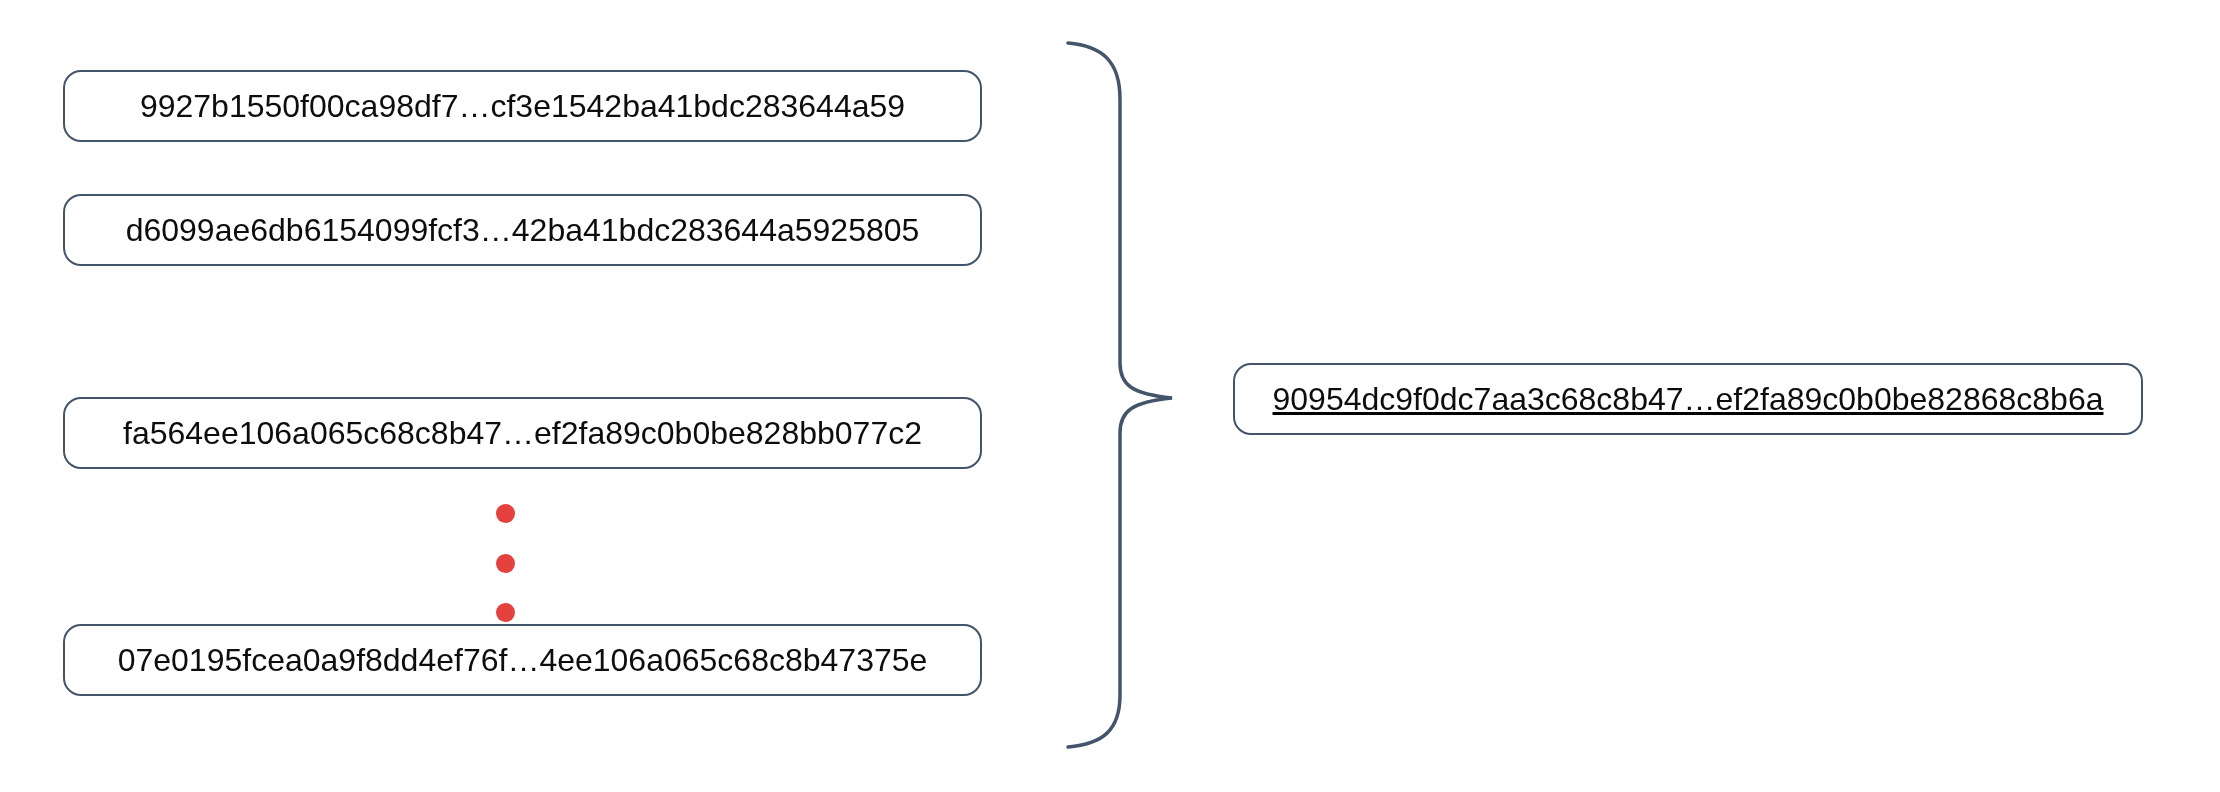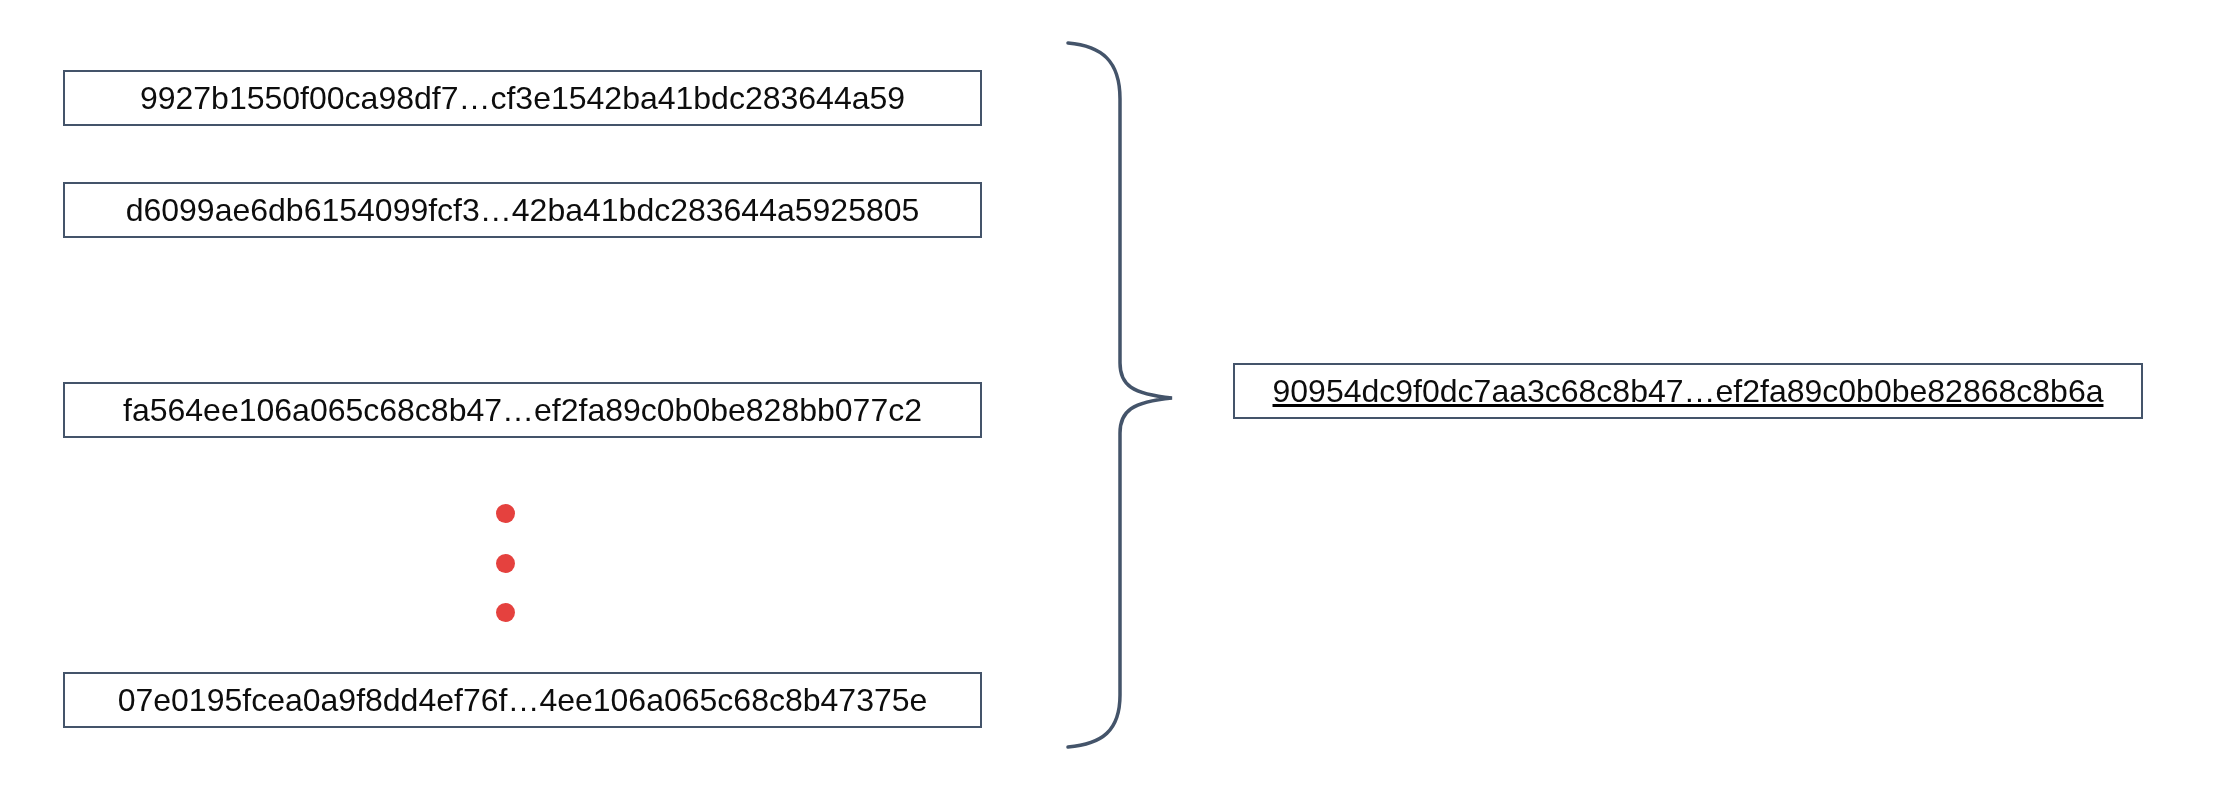--- a/index.html
+++ b/index.html
@@ -19,10 +19,10 @@
     position: absolute;
     left: 63px;
     width: 919px;
-    height: 56px;
+    height: 72px;
     box-sizing: border-box;
     border: 2.5px solid #44546a;
-    border-radius: 0;
+    border-radius: 18px;
     background: #ffffff;
     display: flex;
     align-items: center;

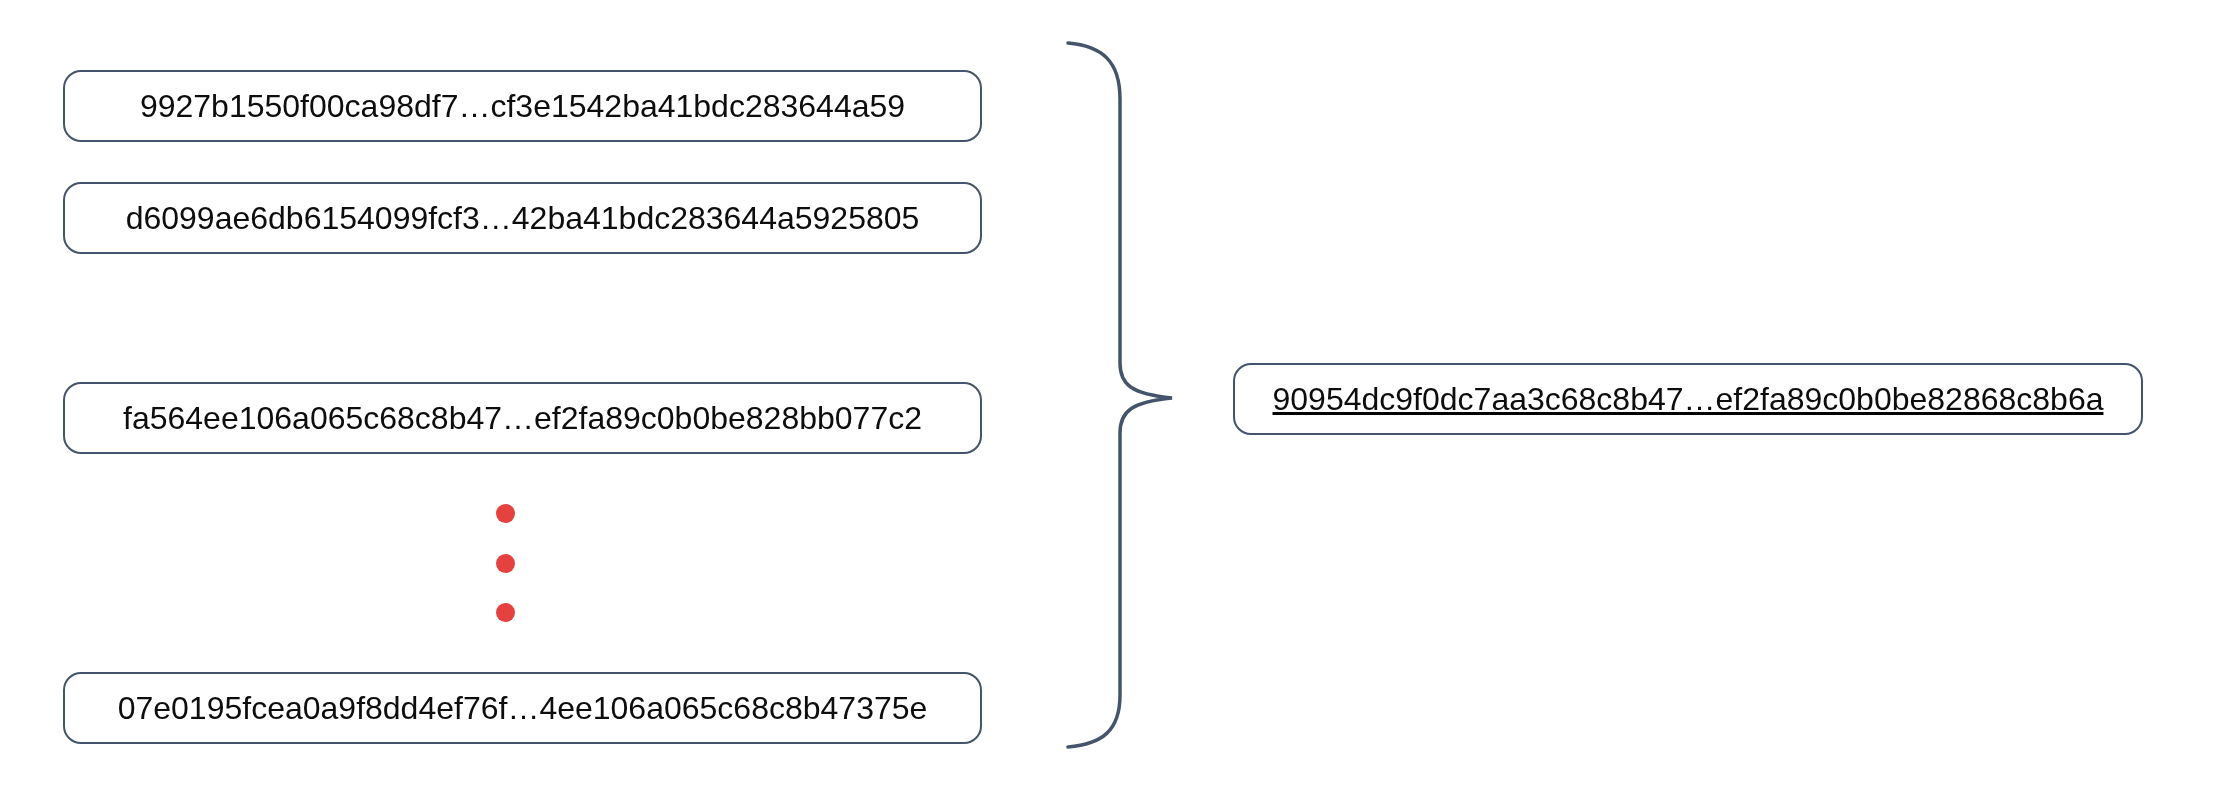--- a/index.html
+++ b/index.html
@@ -71,7 +71,7 @@
     <span class="hash-text">9927b1550f00ca98df7…cf3e1542ba41bdc283644a59</span>
   </div>
 
-  <div class="hash-box" style="top:182px">
+  <div class="hash-box" style="top:194px">
     <span class="hash-text">d6099ae6db6154099fcf3…42ba41bdc283644a5925805</span>
   </div>
 

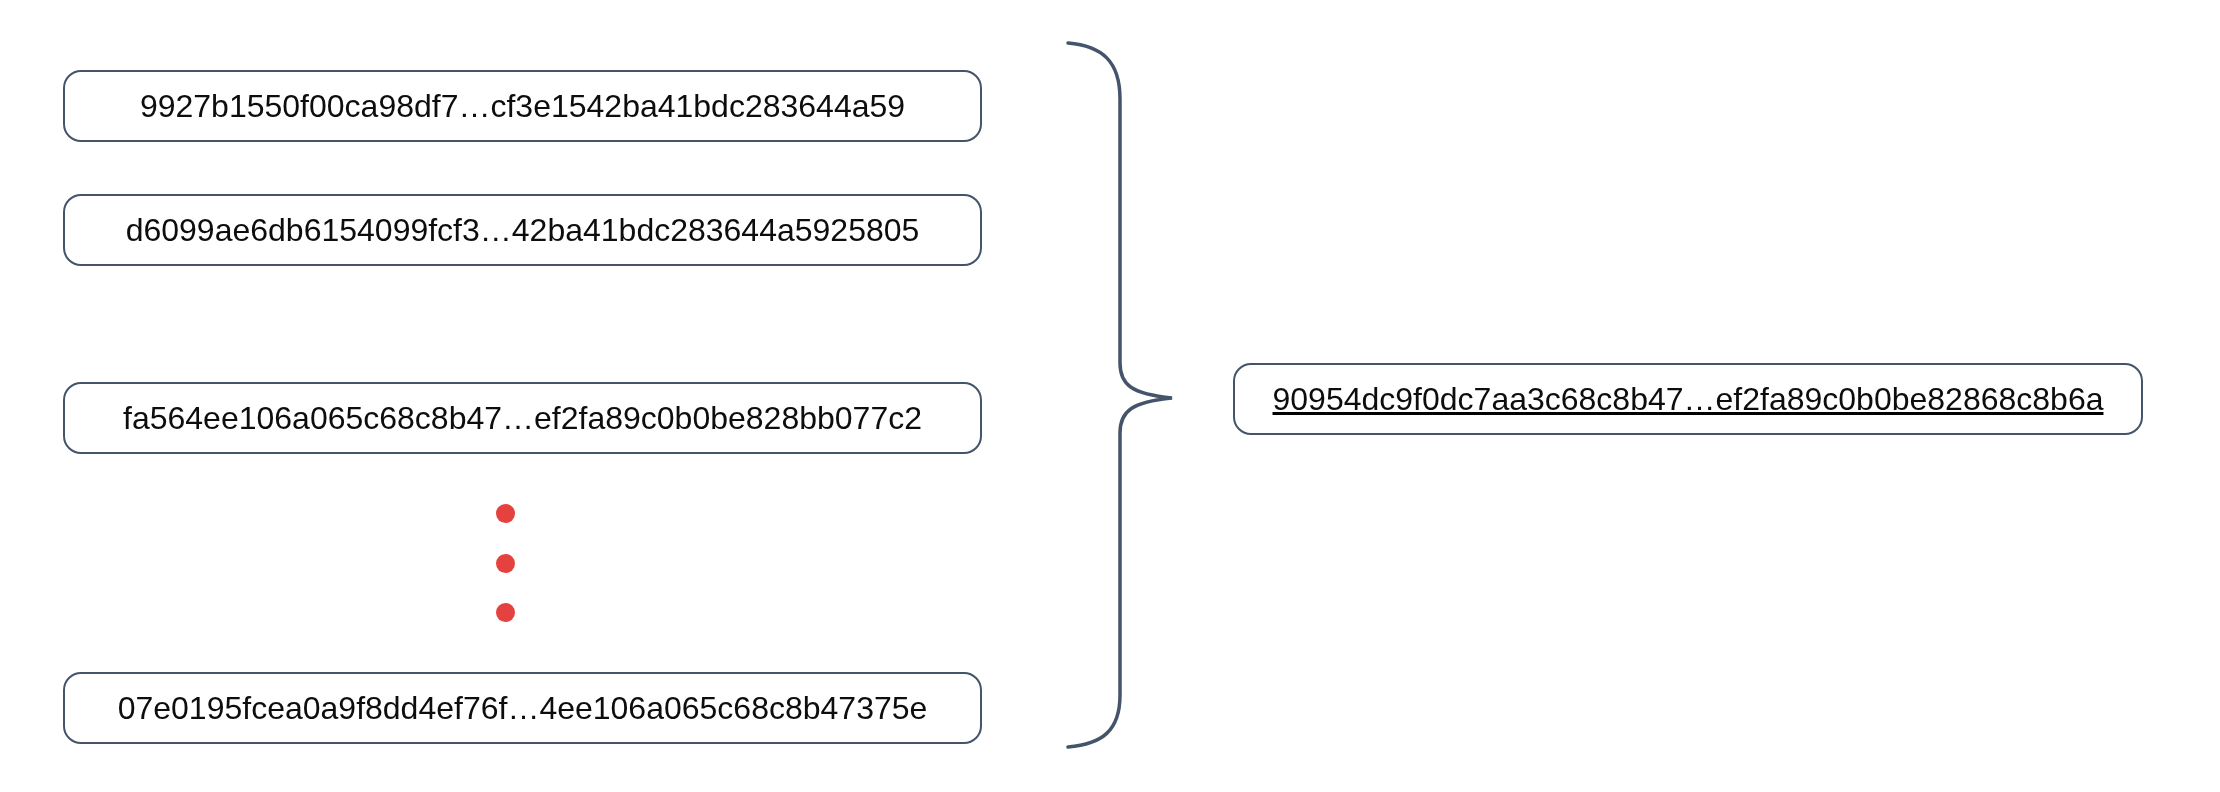--- a/index.html
+++ b/index.html
@@ -76,7 +76,7 @@
   </div>
 
 
-  <div class="hash-box" style="top:382px">
+  <div class="hash-box" style="top:397px">
     <span class="hash-text">fa564ee106a065c68c8b47…ef2fa89c0b0be828bb077c2</span>
   </div>
 

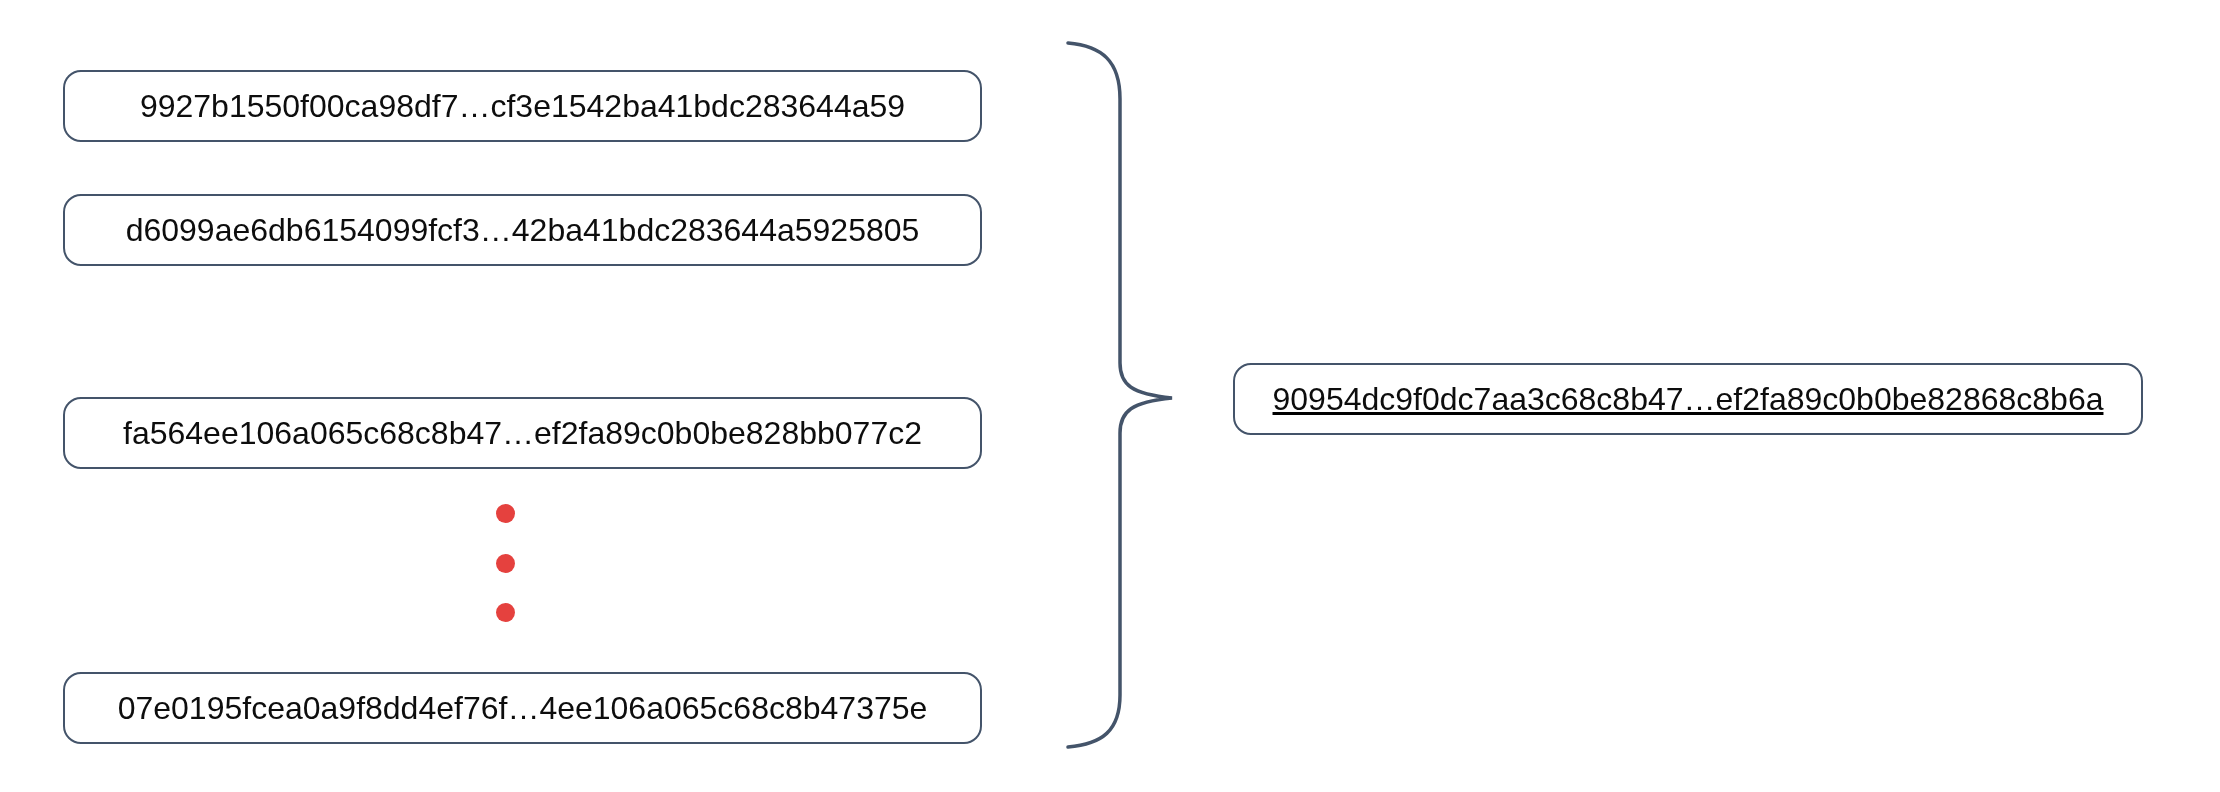--- a/index.html
+++ b/index.html
@@ -86,7 +86,7 @@
     <span class="dot"></span>
   </div>
 
-  <div class="hash-box" style="top:672px">
+  <div class="hash-box" style="top:624px">
     <span class="hash-text">07e0195fcea0a9f8dd4ef76f…4ee106a065c68c8b47375e</span>
   </div>
 

